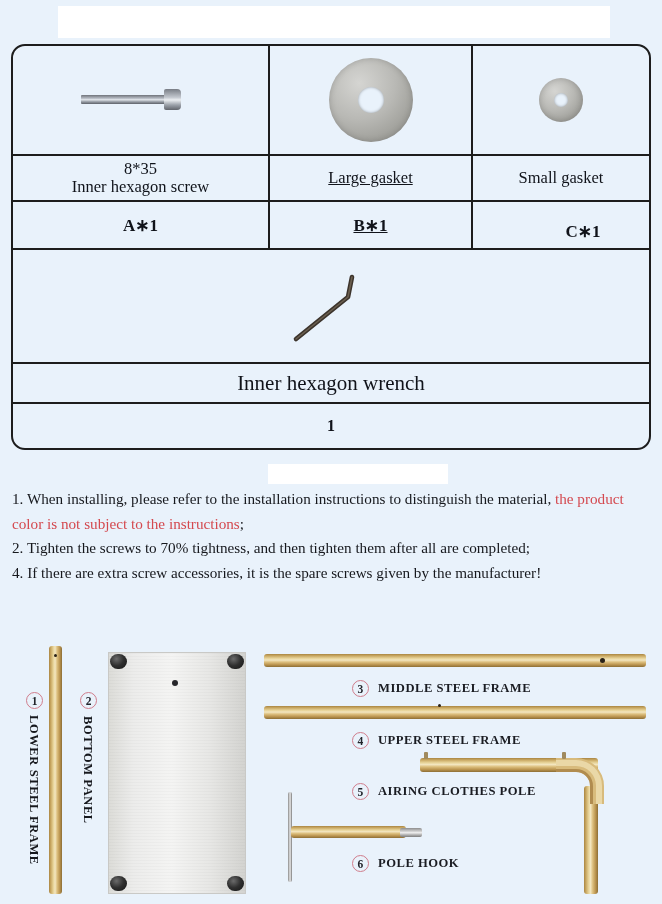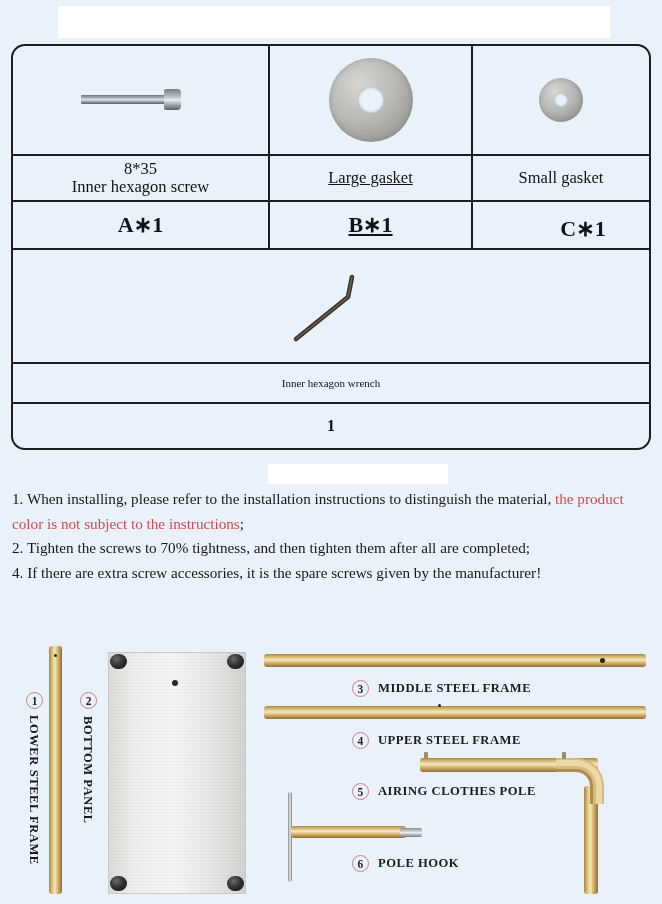--- a/index.html
+++ b/index.html
@@ -52,7 +52,7 @@
 
   .img-cell   { height: 108px; }
   .name-cell  { height: 44px;  font-size: 16.5px; line-height: 1.12; font-weight: 400; }
-  .qty-cell   { height: 46px;  font-size: 22px; font-weight: 600; }
+  .qty-cell   { height: 46px;  font-size: 17px; font-weight: 600; }
   .wrench-img-cell { height: 112px; width: 100%; }
   .wrench-name-cell { height: 38px; width: 100%; font-size: 11px; }
   .wrench-qty-cell  { height: 44px; width: 100%; font-size: 16px; font-weight: 700; }

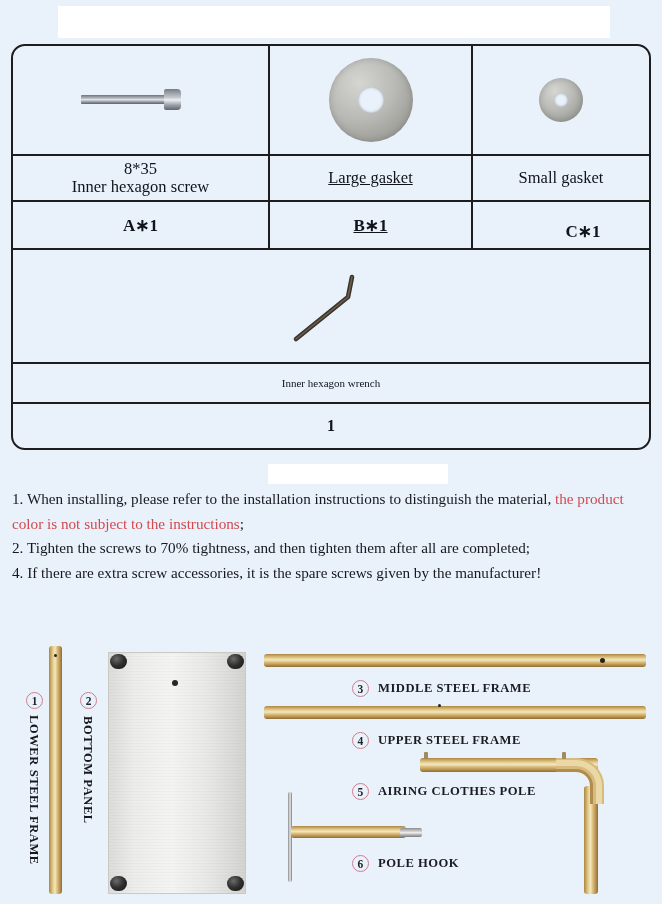--- a/index.html
+++ b/index.html
@@ -54,7 +54,7 @@
   .name-cell  { height: 44px;  font-size: 16.5px; line-height: 1.12; font-weight: 400; }
   .qty-cell   { height: 46px;  font-size: 17px; font-weight: 600; }
   .wrench-img-cell { height: 112px; width: 100%; }
-  .wrench-name-cell { height: 38px; width: 100%; font-size: 11px; }
+  .wrench-name-cell { height: 38px; width: 100%; font-size: 21px; }
   .wrench-qty-cell  { height: 44px; width: 100%; font-size: 16px; font-weight: 700; }
 
   .name-cell .two-line { display: block; }

